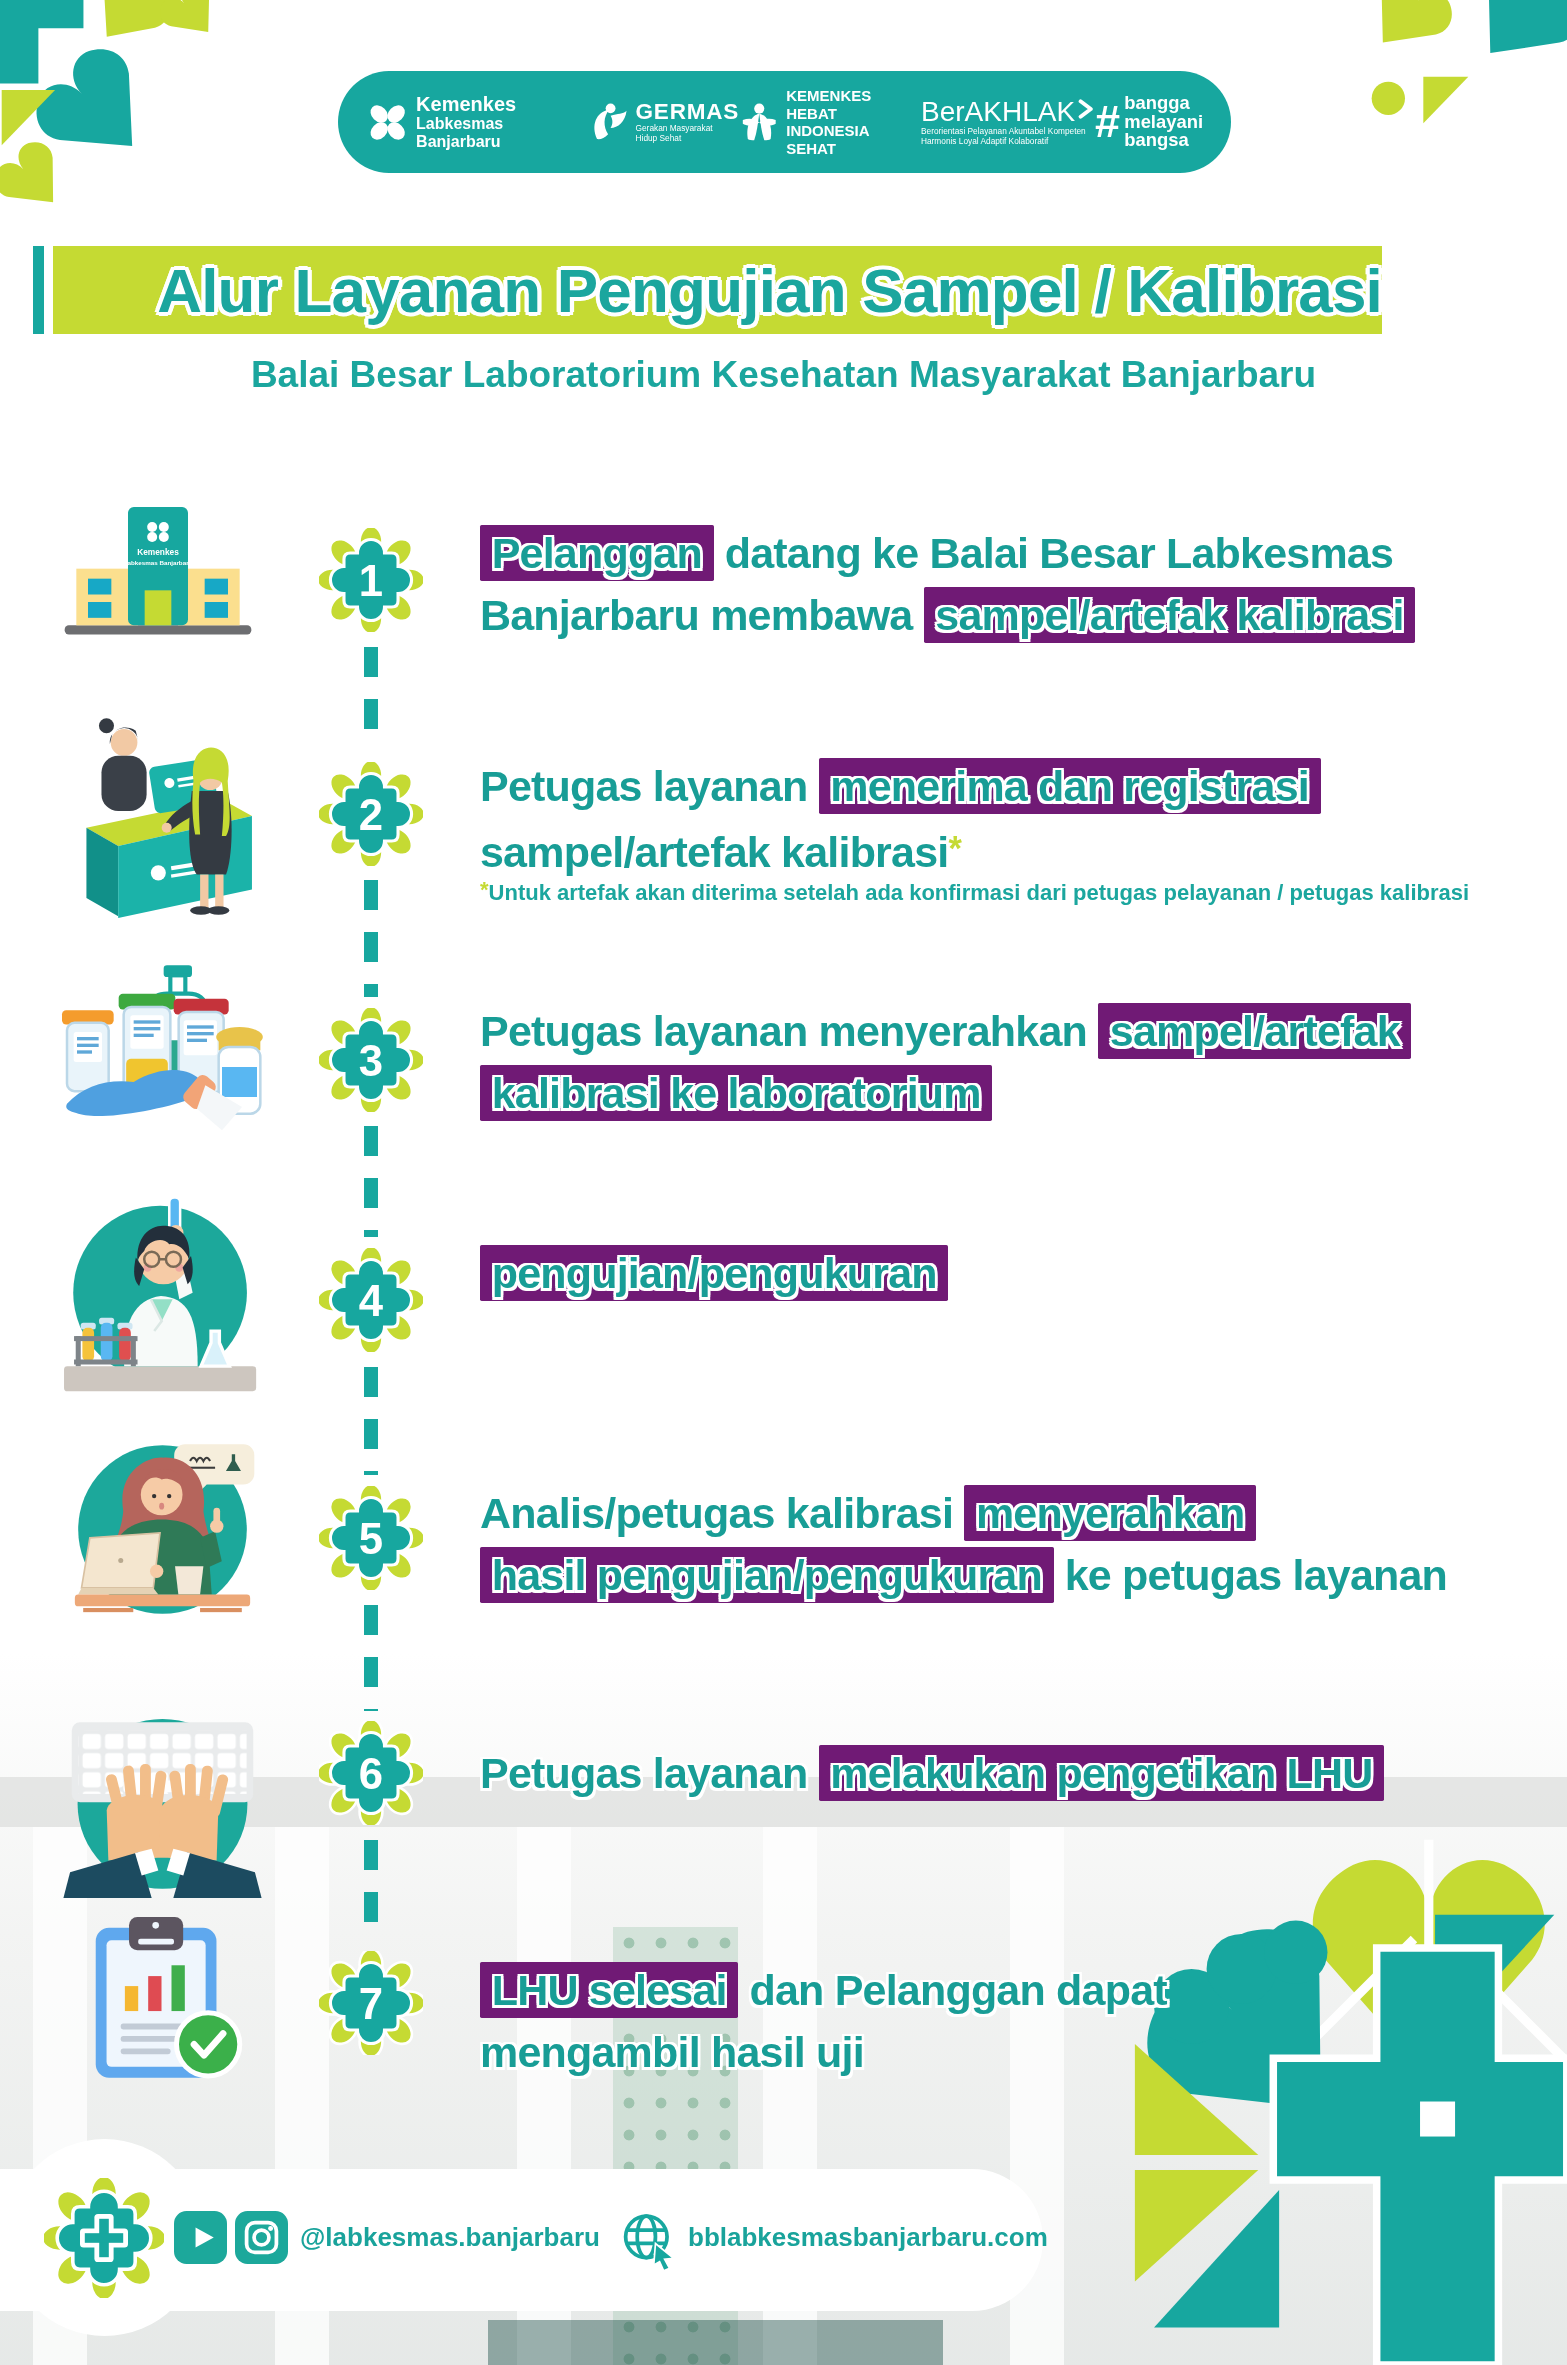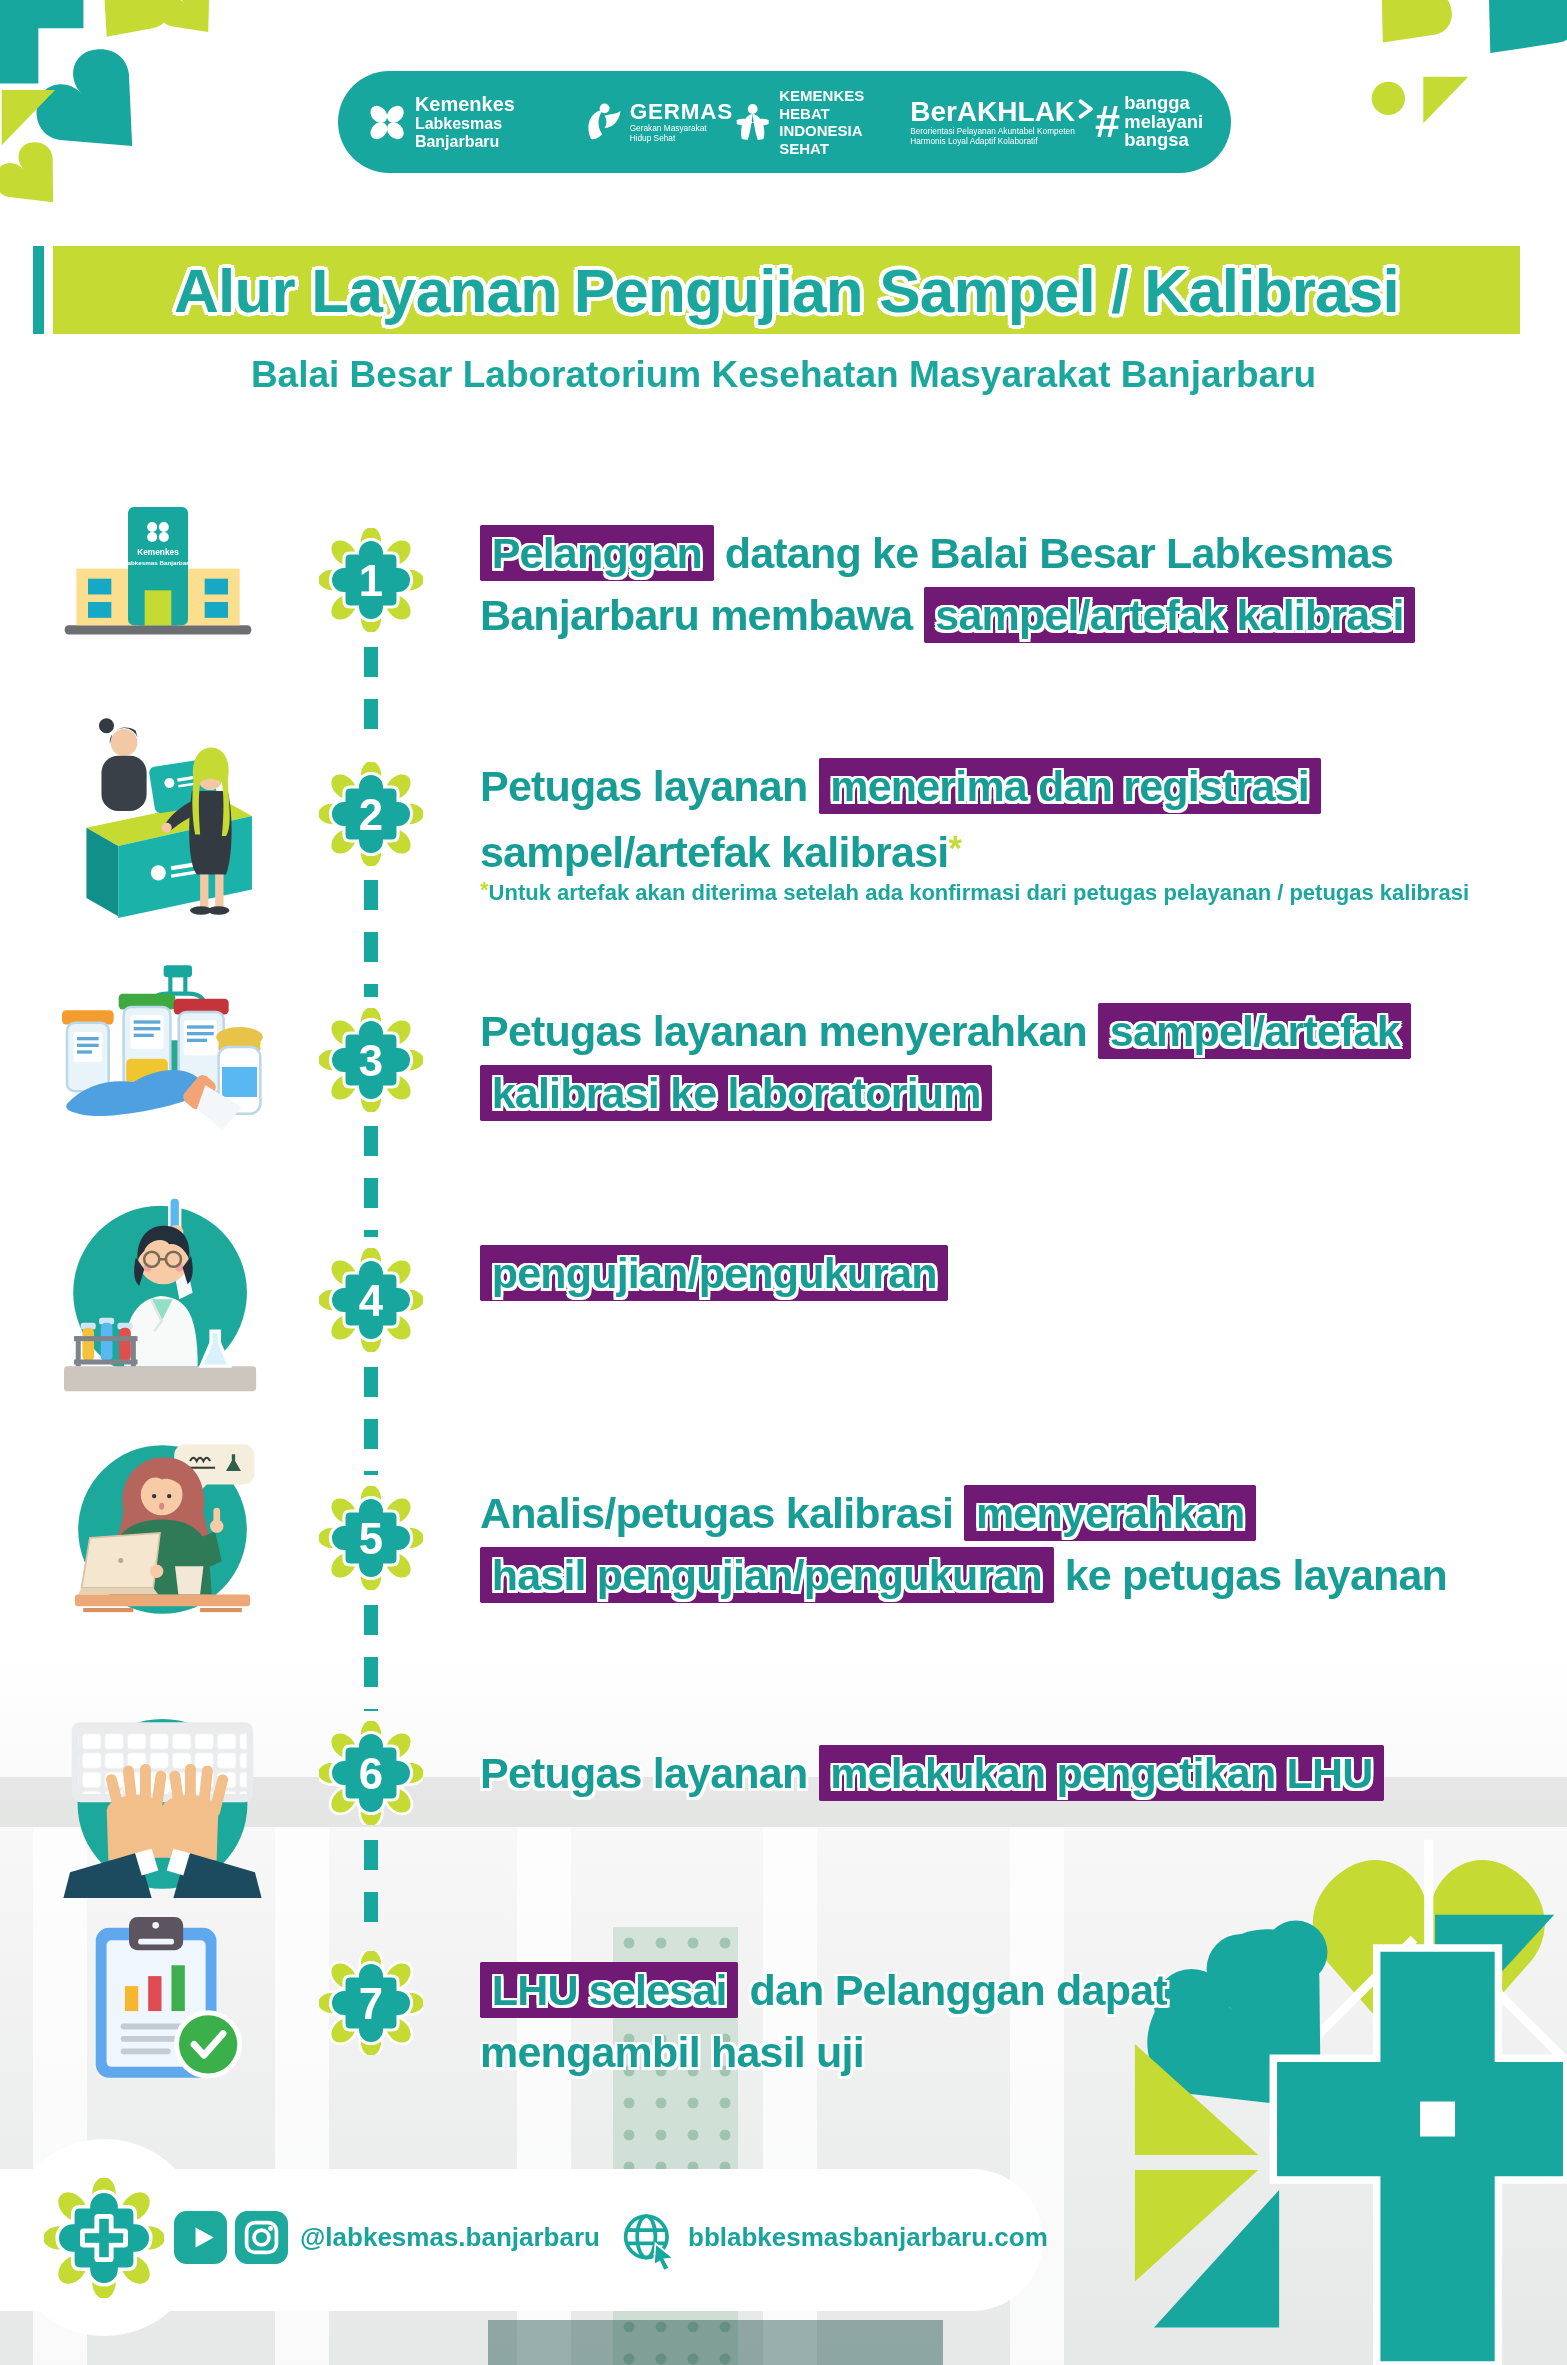--- a/index.html
+++ b/index.html
@@ -29,7 +29,7 @@
   .tiny{font-size:8.3px;line-height:10px;}
   .hebat .l1,.hebat .l2{font-size:15px;font-weight:bold;line-height:17.5px;}
   .ber-row{display:flex;align-items:flex-start;gap:3.3px;}
-  .ber-title{font-size:28px;font-weight:bold;line-height:28px;}
+  .ber-title{font-size:28px;font-weight:normal;line-height:28px;}
   .bangga{display:flex;align-items:center;gap:4.2px;}
   .hash{font-size:45px;font-weight:bold;line-height:42px;}
   .bangga-lines div{font-size:18.4px;font-weight:bold;line-height:18.4px;}

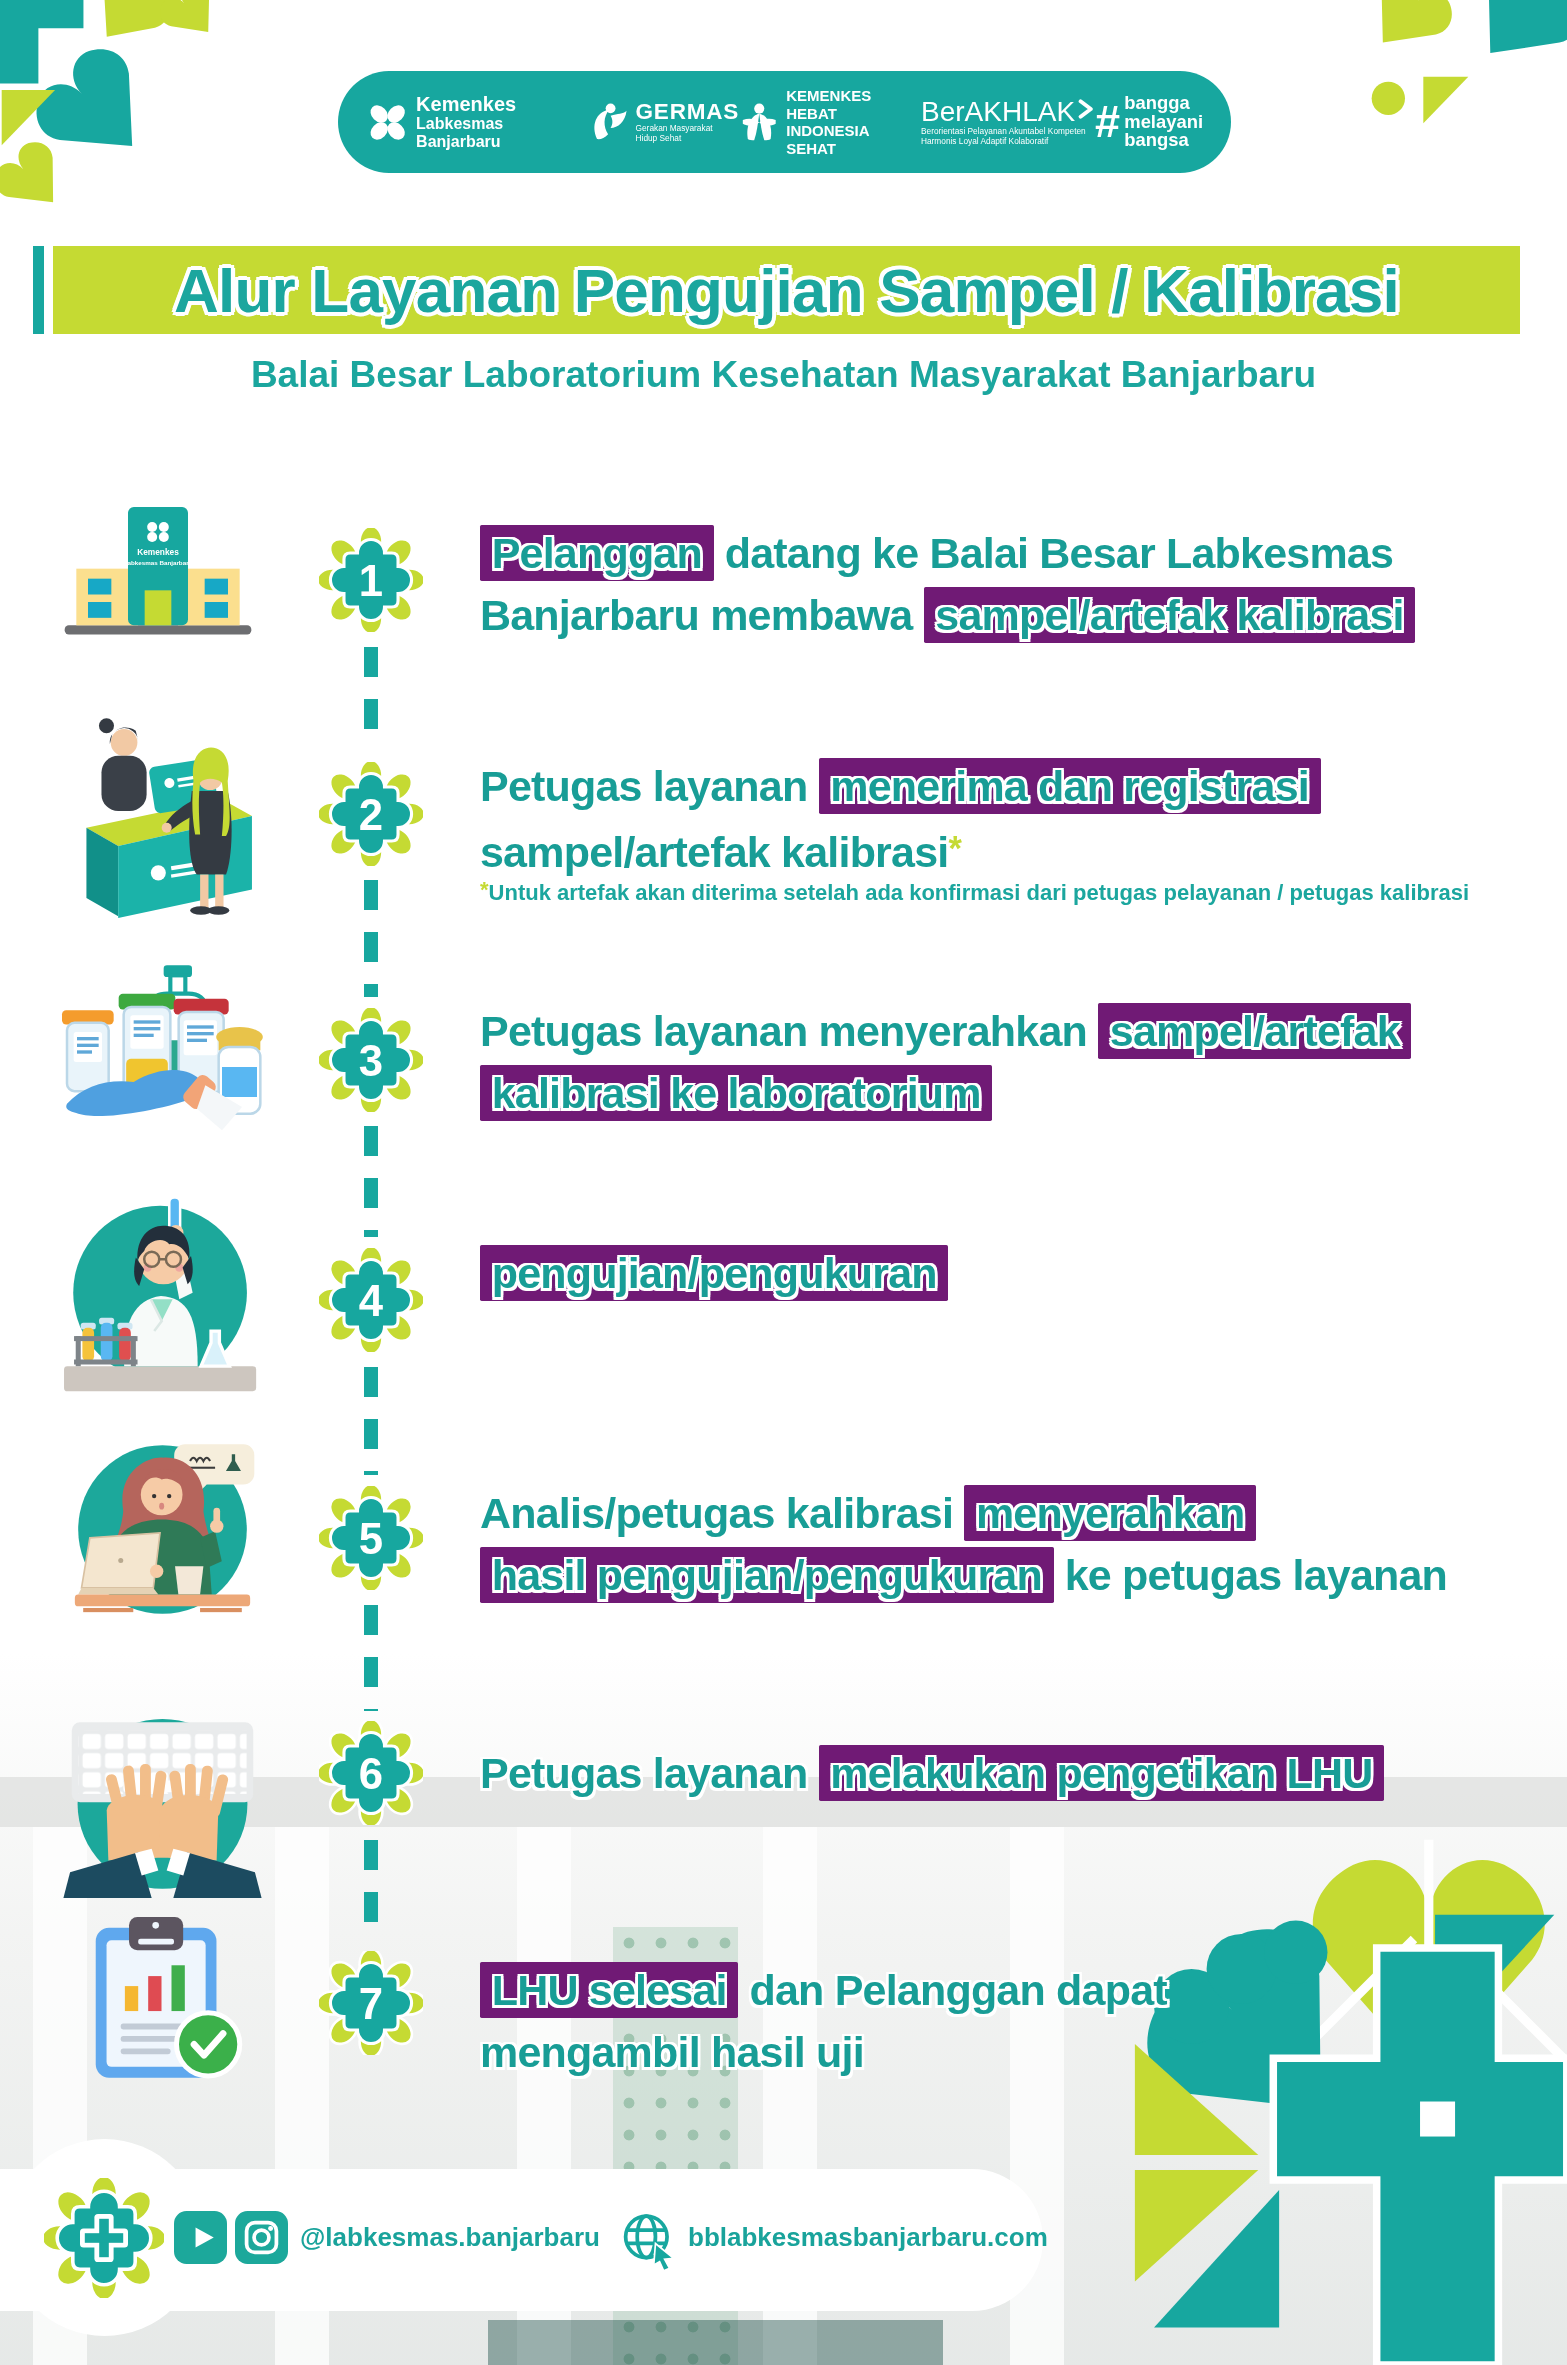--- a/index.html
+++ b/index.html
@@ -35,8 +35,8 @@
   .bangga-lines div{font-size:18.4px;font-weight:bold;line-height:18.4px;}
   
   .title-accent{position:absolute;left:33px;top:246px;width:11px;height:88px;background:#17A79F;z-index:2;}
-  .title-bar{position:absolute;left:53px;top:246px;width:1467px;height:88px;background:#C5DA33;
-             display:flex;align-items:center;justify-content:center;z-index:2;}
+  .title-bar{position:absolute;left:53px;top:246px;width:1329px;height:88px;background:#C5DA33;
+             display:flex;align-items:center;justify-content:flex-end;z-index:2;}
   .title-text{font-size:62px;font-weight:bold;color:#1BA69E;letter-spacing:-0.8px;
       text-shadow:4.2px 0 0 #fff,-4.2px 0 0 #fff,0 4.2px 0 #fff,0 -4.2px 0 #fff,3.3px 3.3px 0 #fff,-3.3px 3.3px 0 #fff,3.3px -3.3px 0 #fff,-3.3px -3.3px 0 #fff;}
   .subtitle{position:absolute;left:0;top:354px;width:100%;text-align:center;font-size:37px;font-weight:bold;

